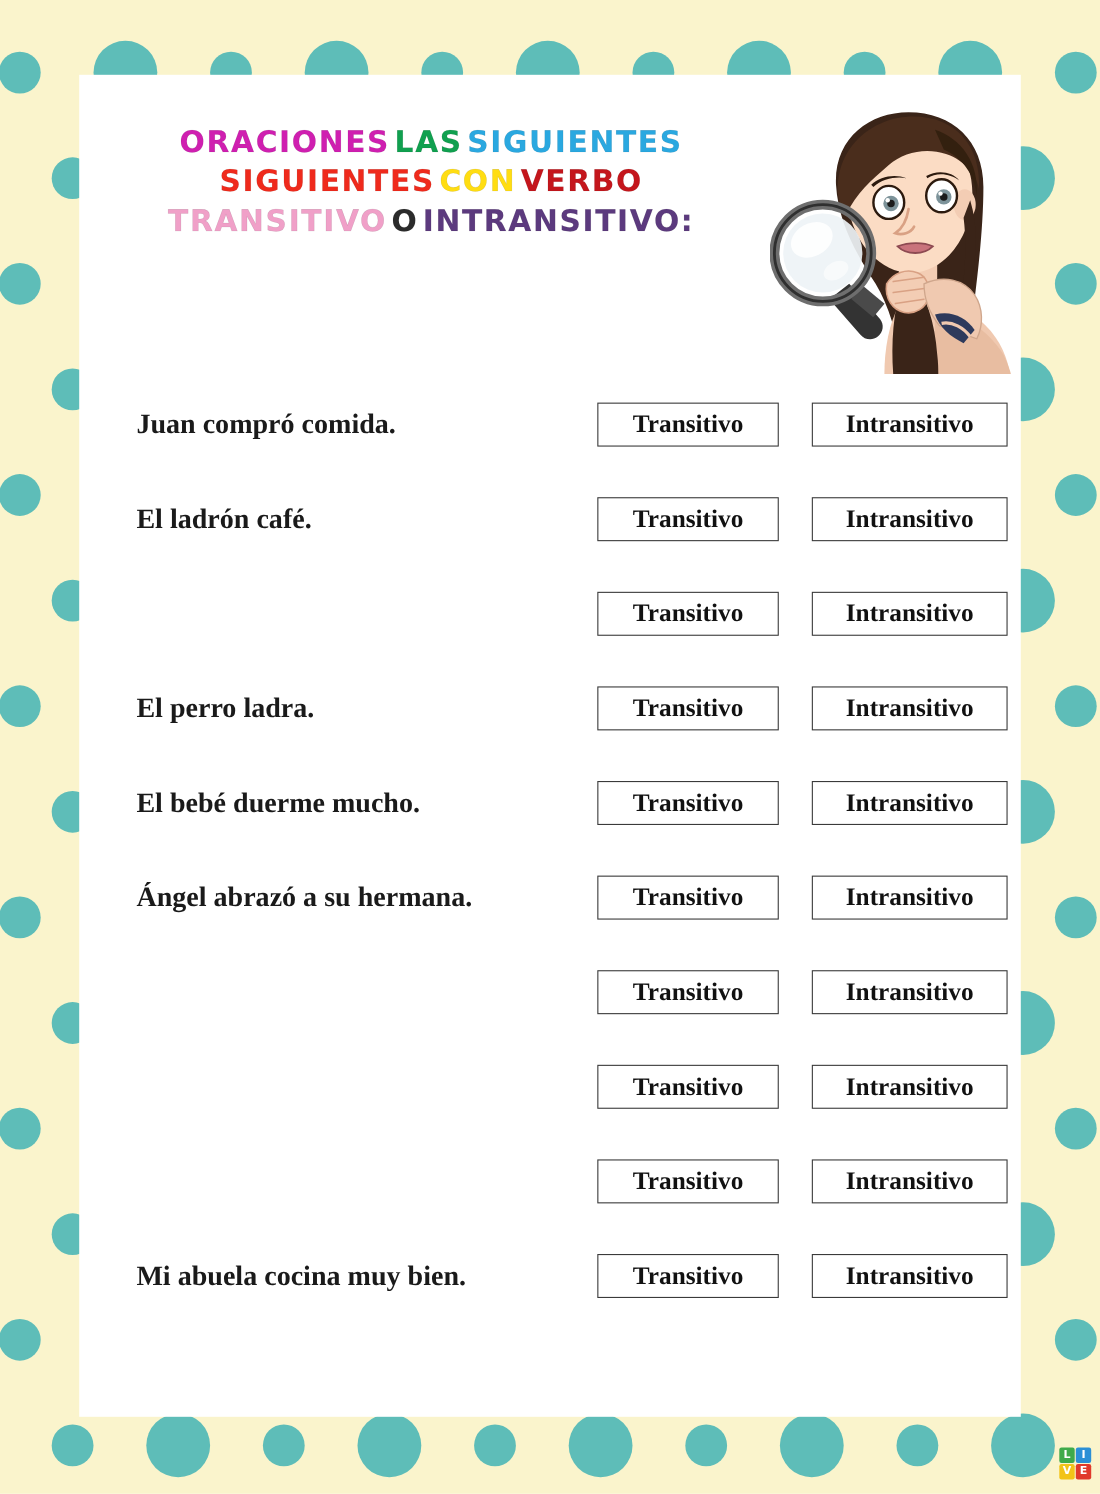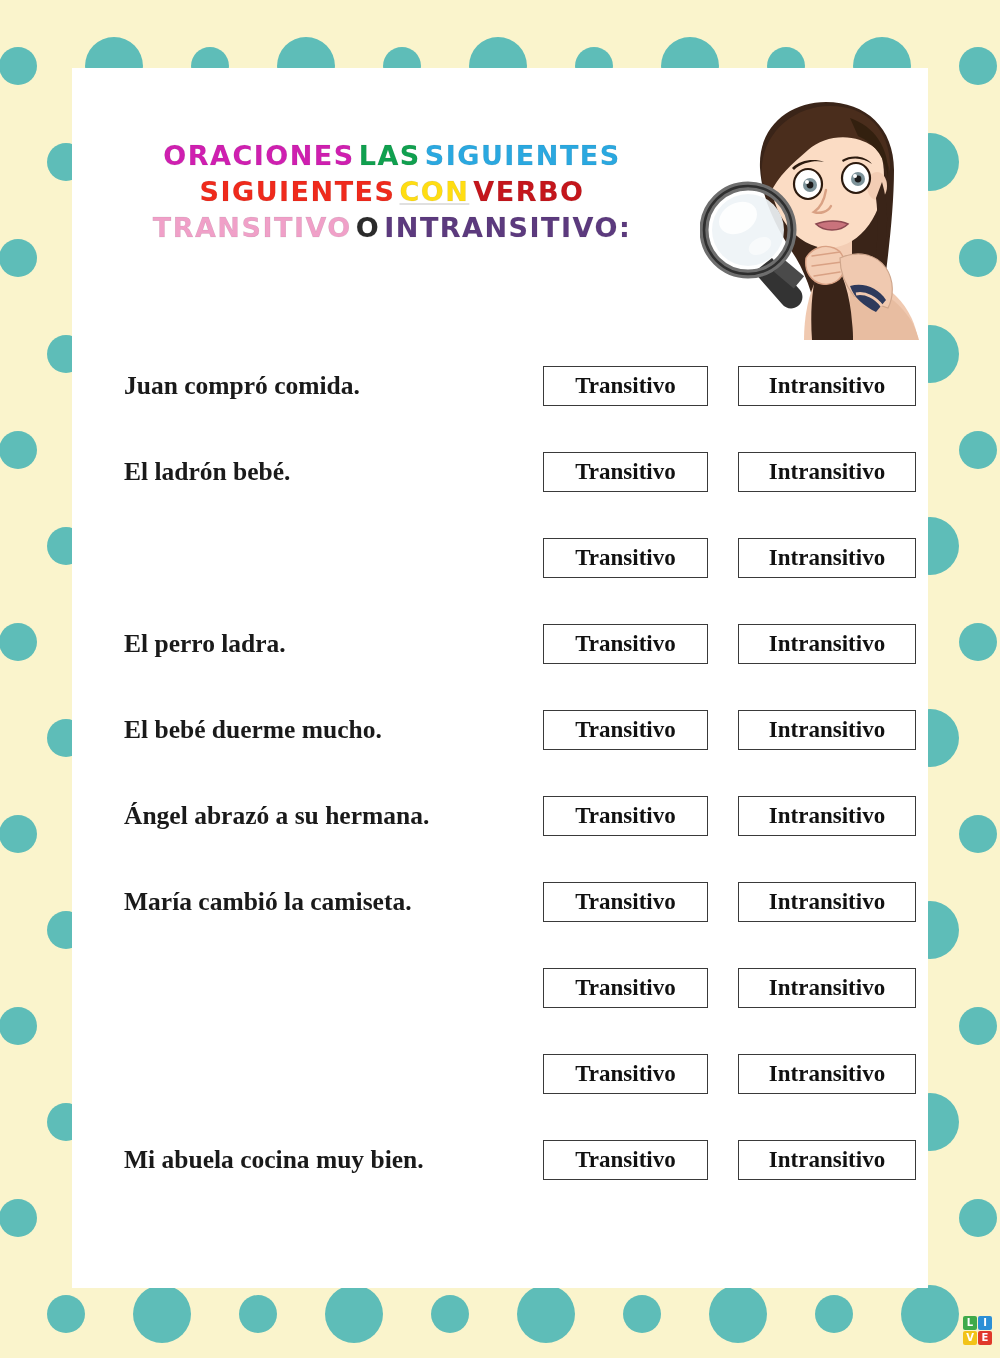--- a/index.html
+++ b/index.html
@@ -74,7 +74,7 @@
     background-clip: text;
   }
   .tw-clasifica    { color:#cf1fb0; }
-  .tw-las          { color:#10a04f;margin-top:26px; }
+  .tw-las          { color:#10a04f; }
   .tw-siguientes   { color:#2aa8e0; }
   .tw-oraciones    { color:#ef2a1c; }
   .tw-con          { color:#ffdd12;text-decoration:underline; }

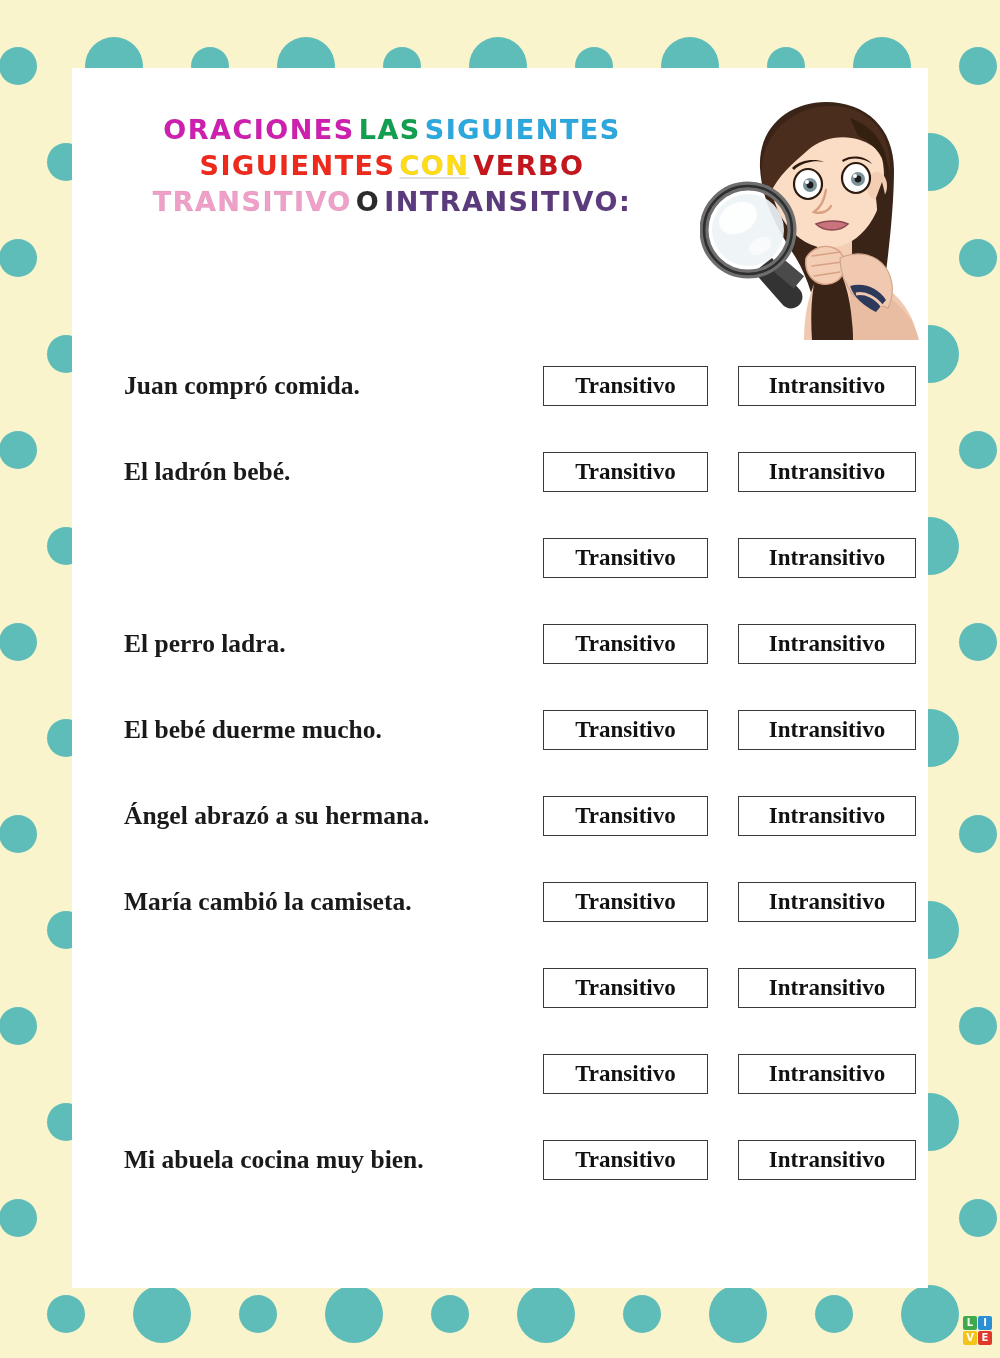--- a/index.html
+++ b/index.html
@@ -77,7 +77,7 @@
   .tw-las          { color:#10a04f; }
   .tw-siguientes   { color:#2aa8e0; }
   .tw-oraciones    { color:#ef2a1c; }
-  .tw-con          { color:#ffdd12;text-decoration:underline; }
+  .tw-con          { color:#ffdd12; }
   .tw-verbo        { color:#c4161c; }
   .tw-transitivo   { color:#f0a0c8; }
   .tw-o            { color:#2b2b2b; }

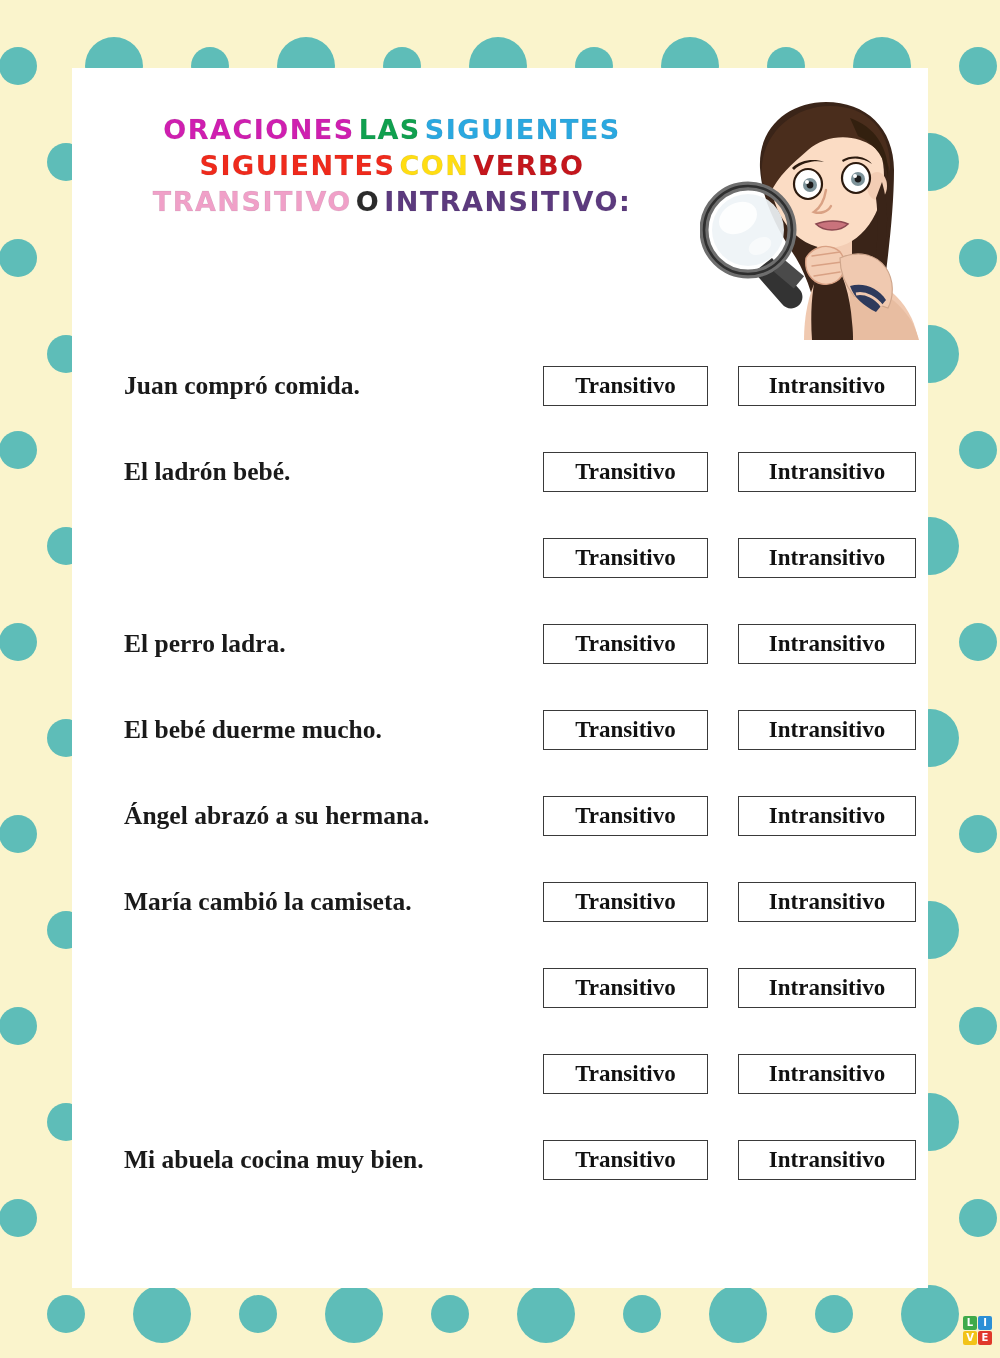--- a/index.html
+++ b/index.html
@@ -417,7 +417,7 @@
         <div class="opt-box opt-intrans">Intransitivo</div>
       </div>
       <div class="ex-row">
-        <div class="sentence">El ladrón bebé.</div>
+        <div class="sentence">El ladrón café.</div>
         <div class="opt-box opt-trans">Transitivo</div>
         <div class="opt-box opt-intrans">Intransitivo</div>
       </div>

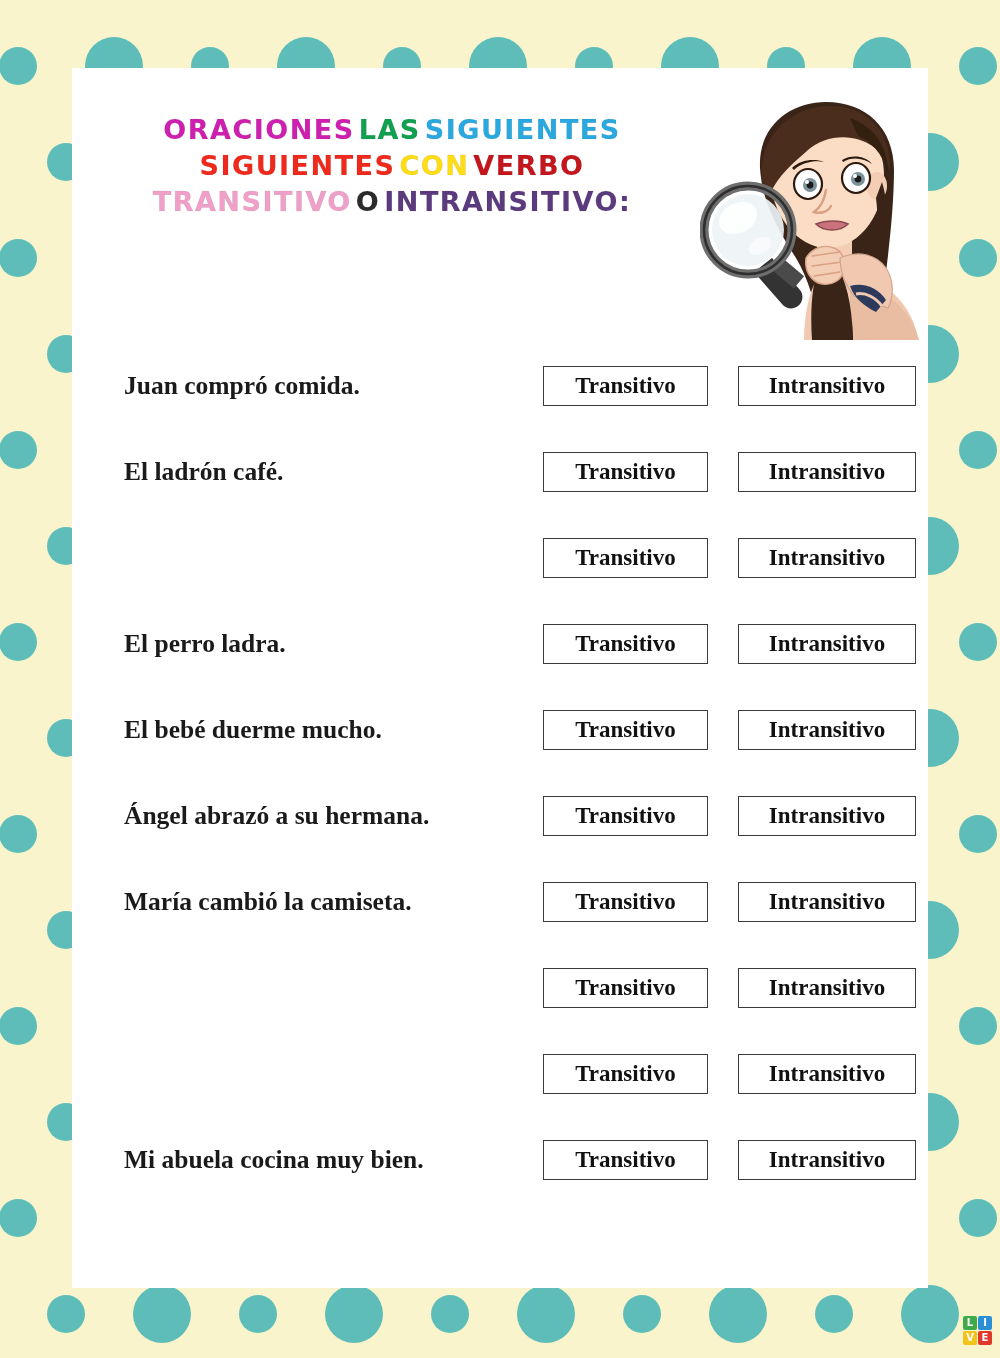--- a/index.html
+++ b/index.html
@@ -441,7 +441,6 @@
         <div class="opt-box opt-intrans">Intransitivo</div>
       </div>
       <div class="ex-row">
-        <div class="sentence">María cambió la camiseta.</div>
         <div class="opt-box opt-trans">Transitivo</div>
         <div class="opt-box opt-intrans">Intransitivo</div>
       </div>

